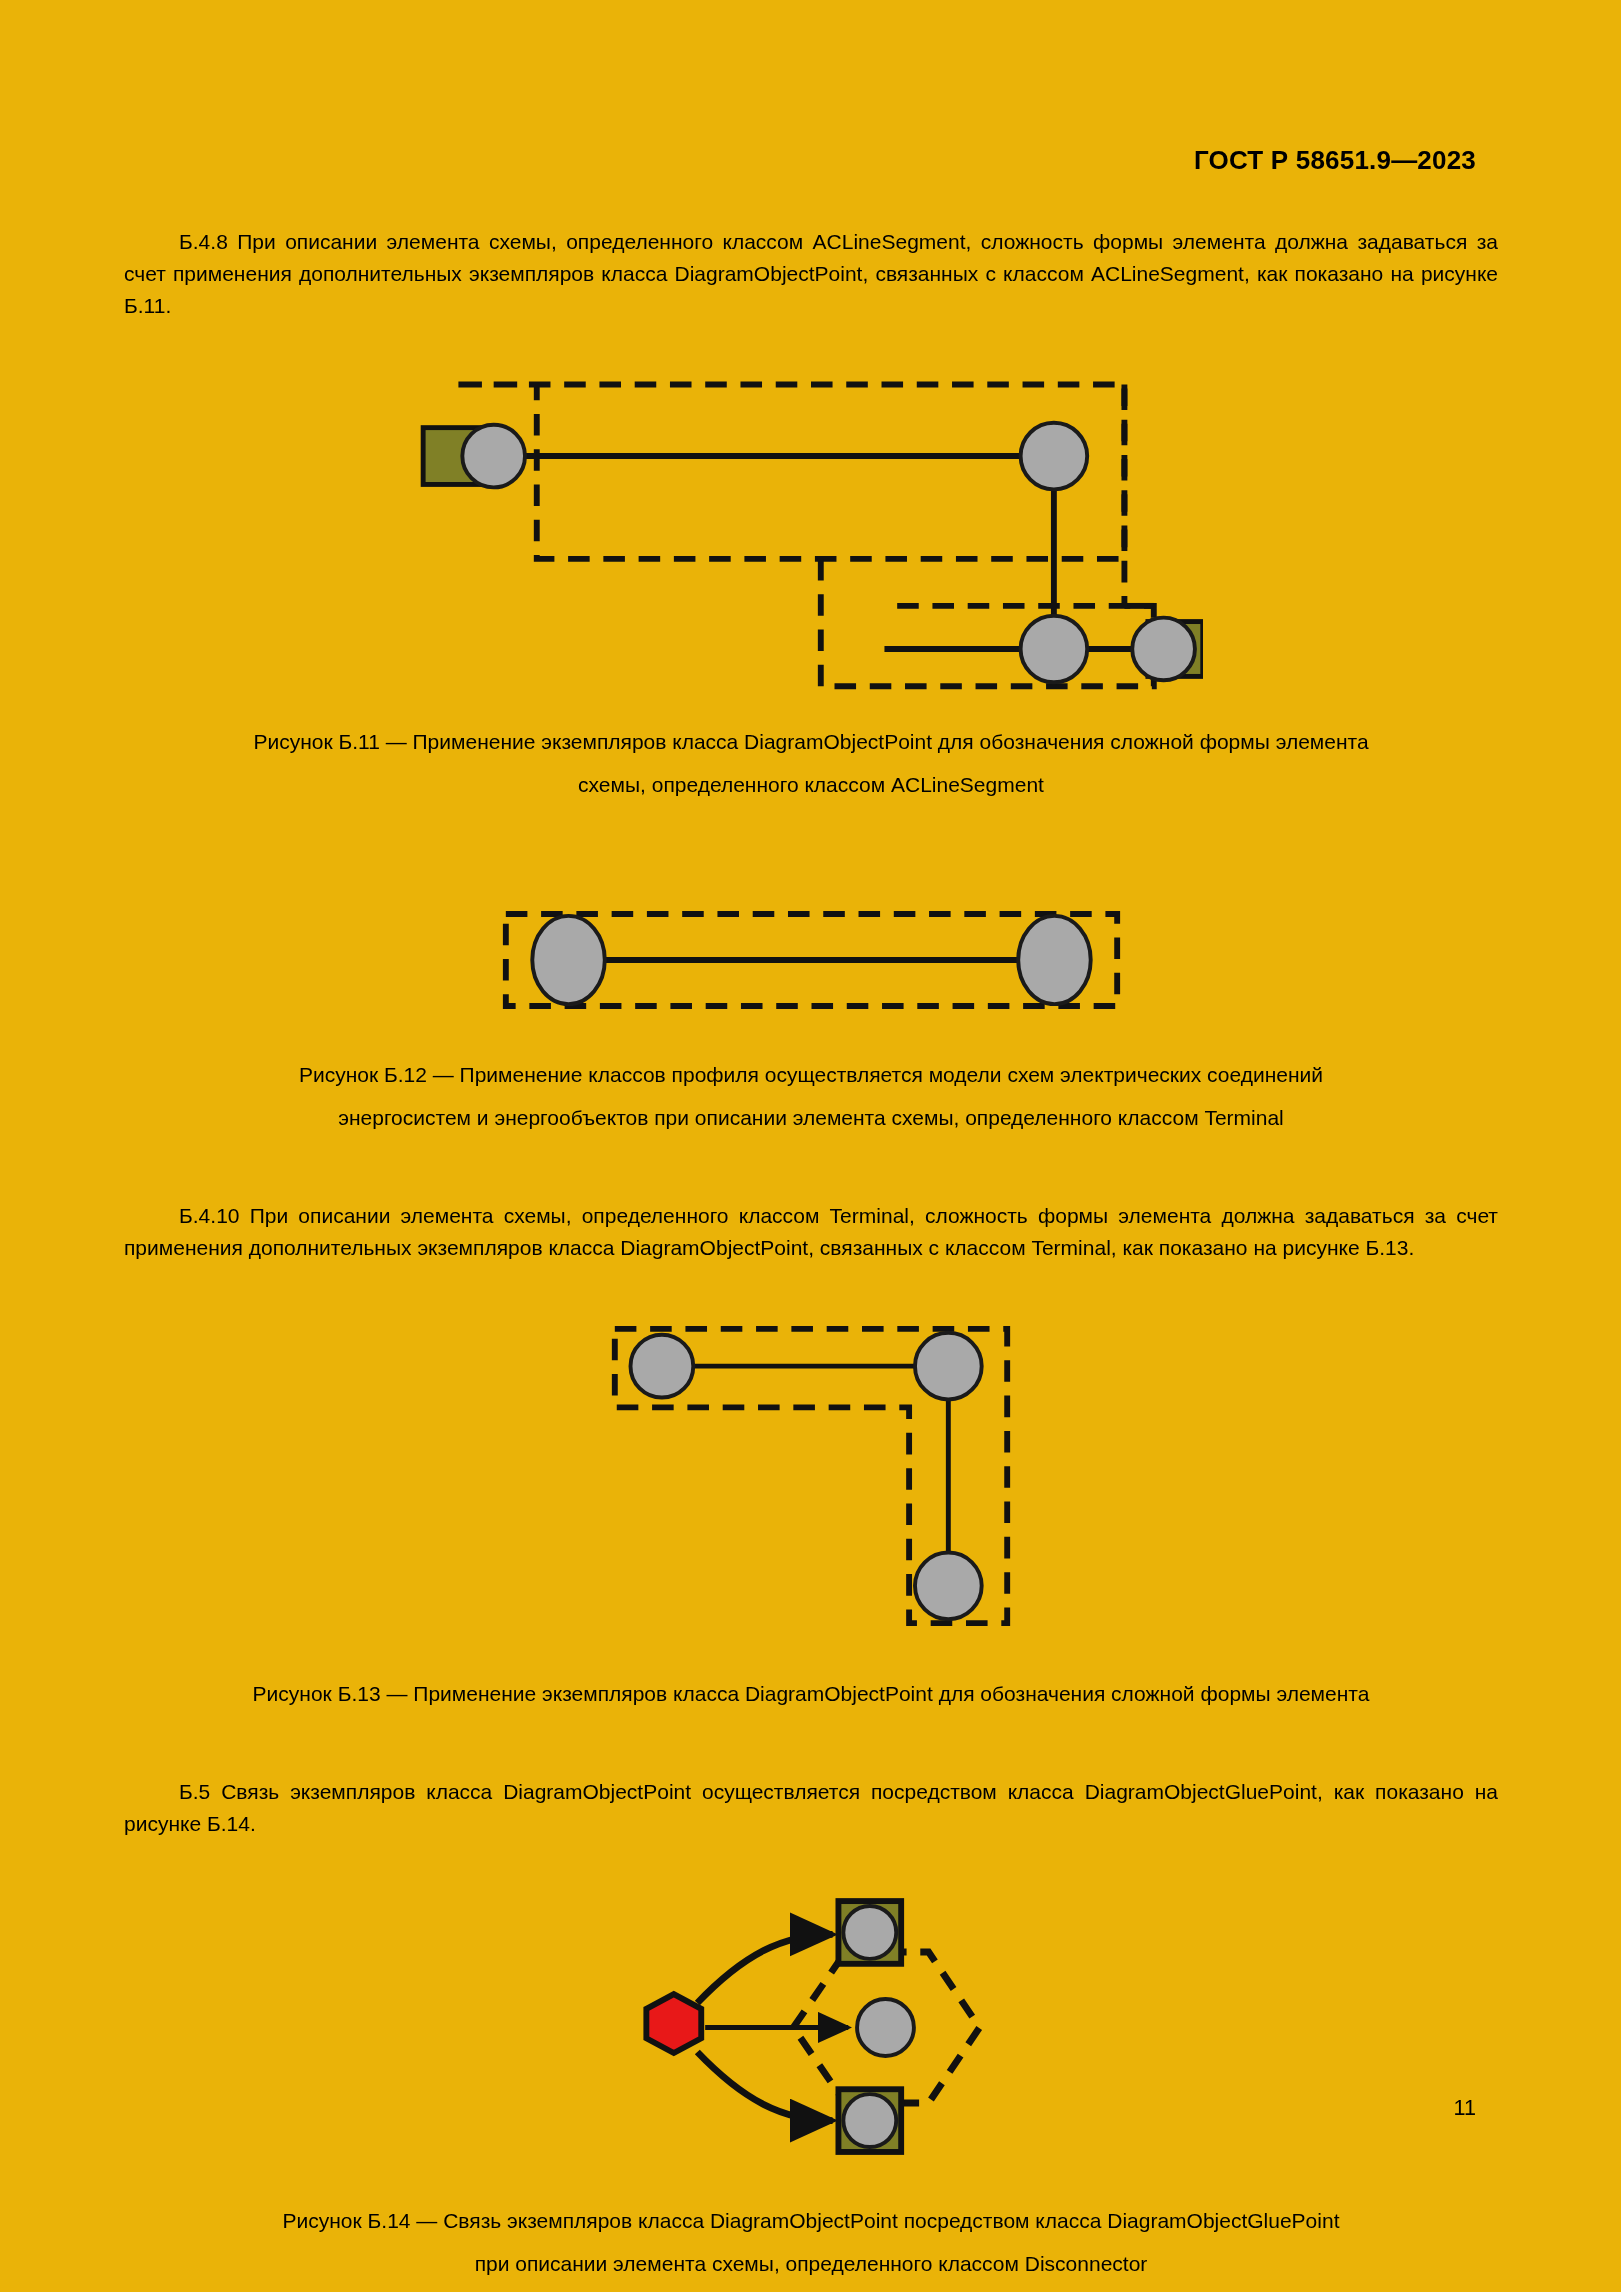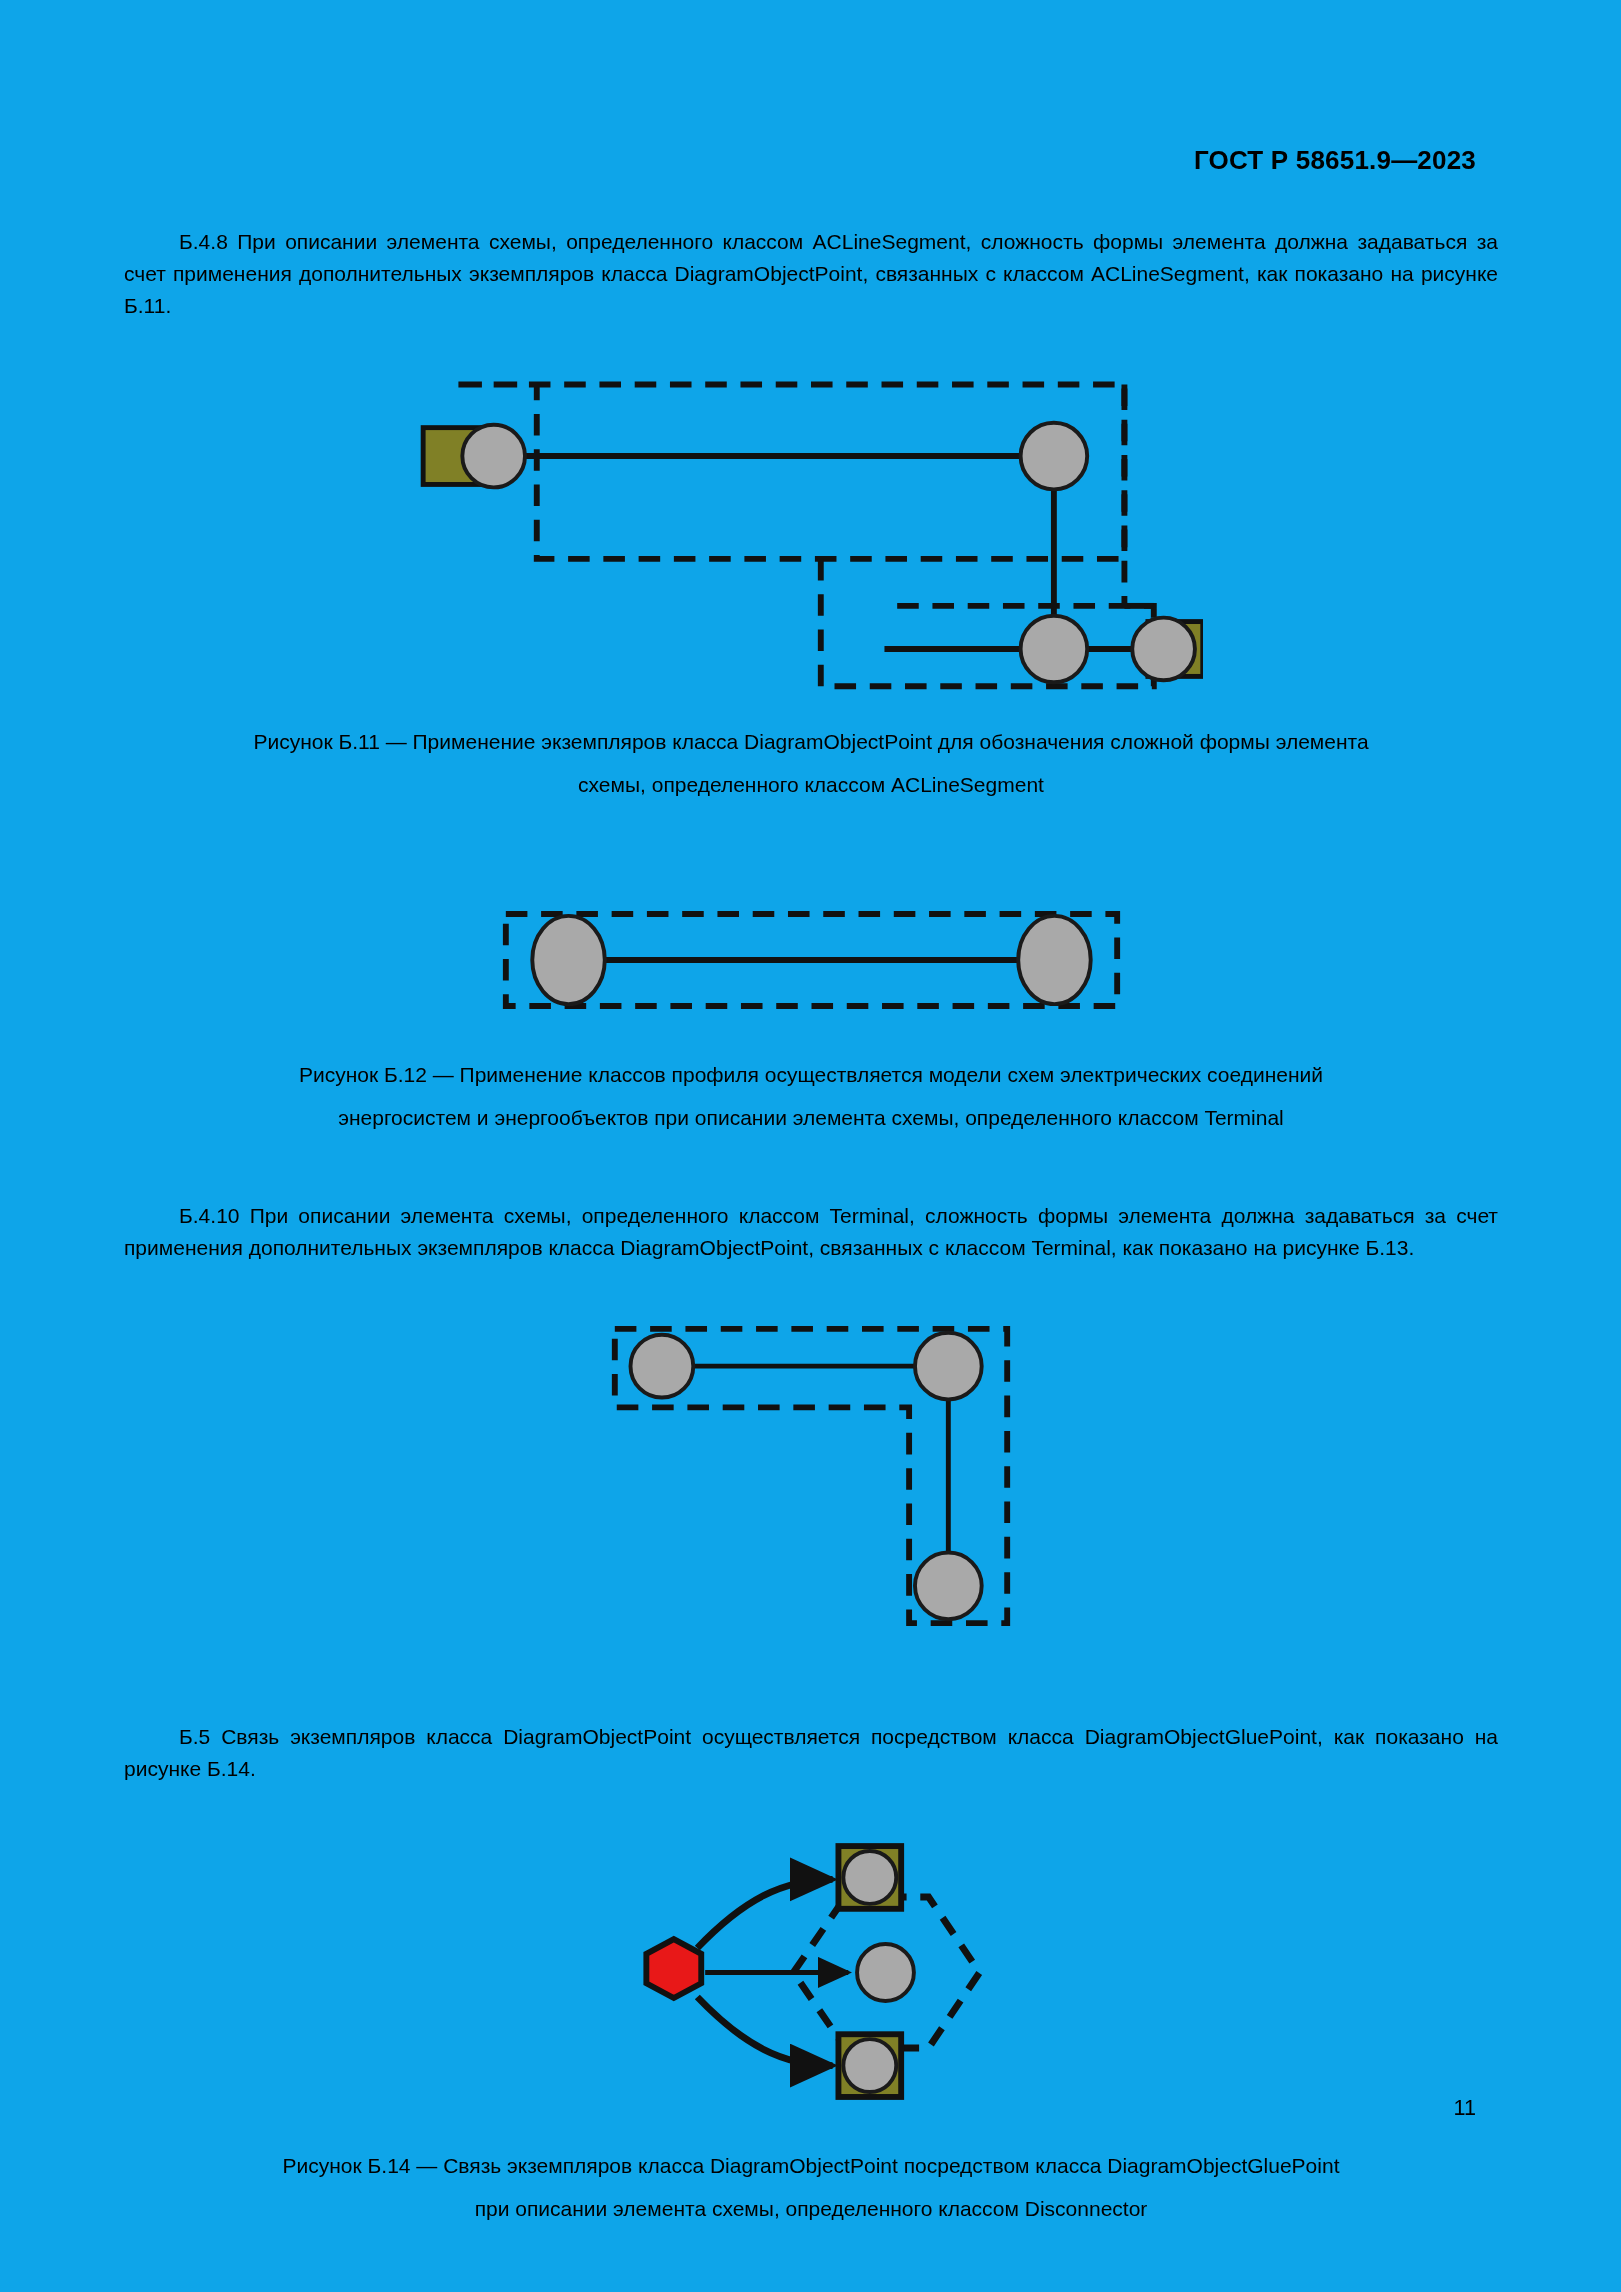--- a/index.html
+++ b/index.html
@@ -15,7 +15,7 @@
     position: relative;
     width: 1621px;
     height: 2293px;
-    background: #0ea5e9;
+    background: #eab308;
     overflow: hidden;
     box-sizing: border-box;
     padding-left: 32px;

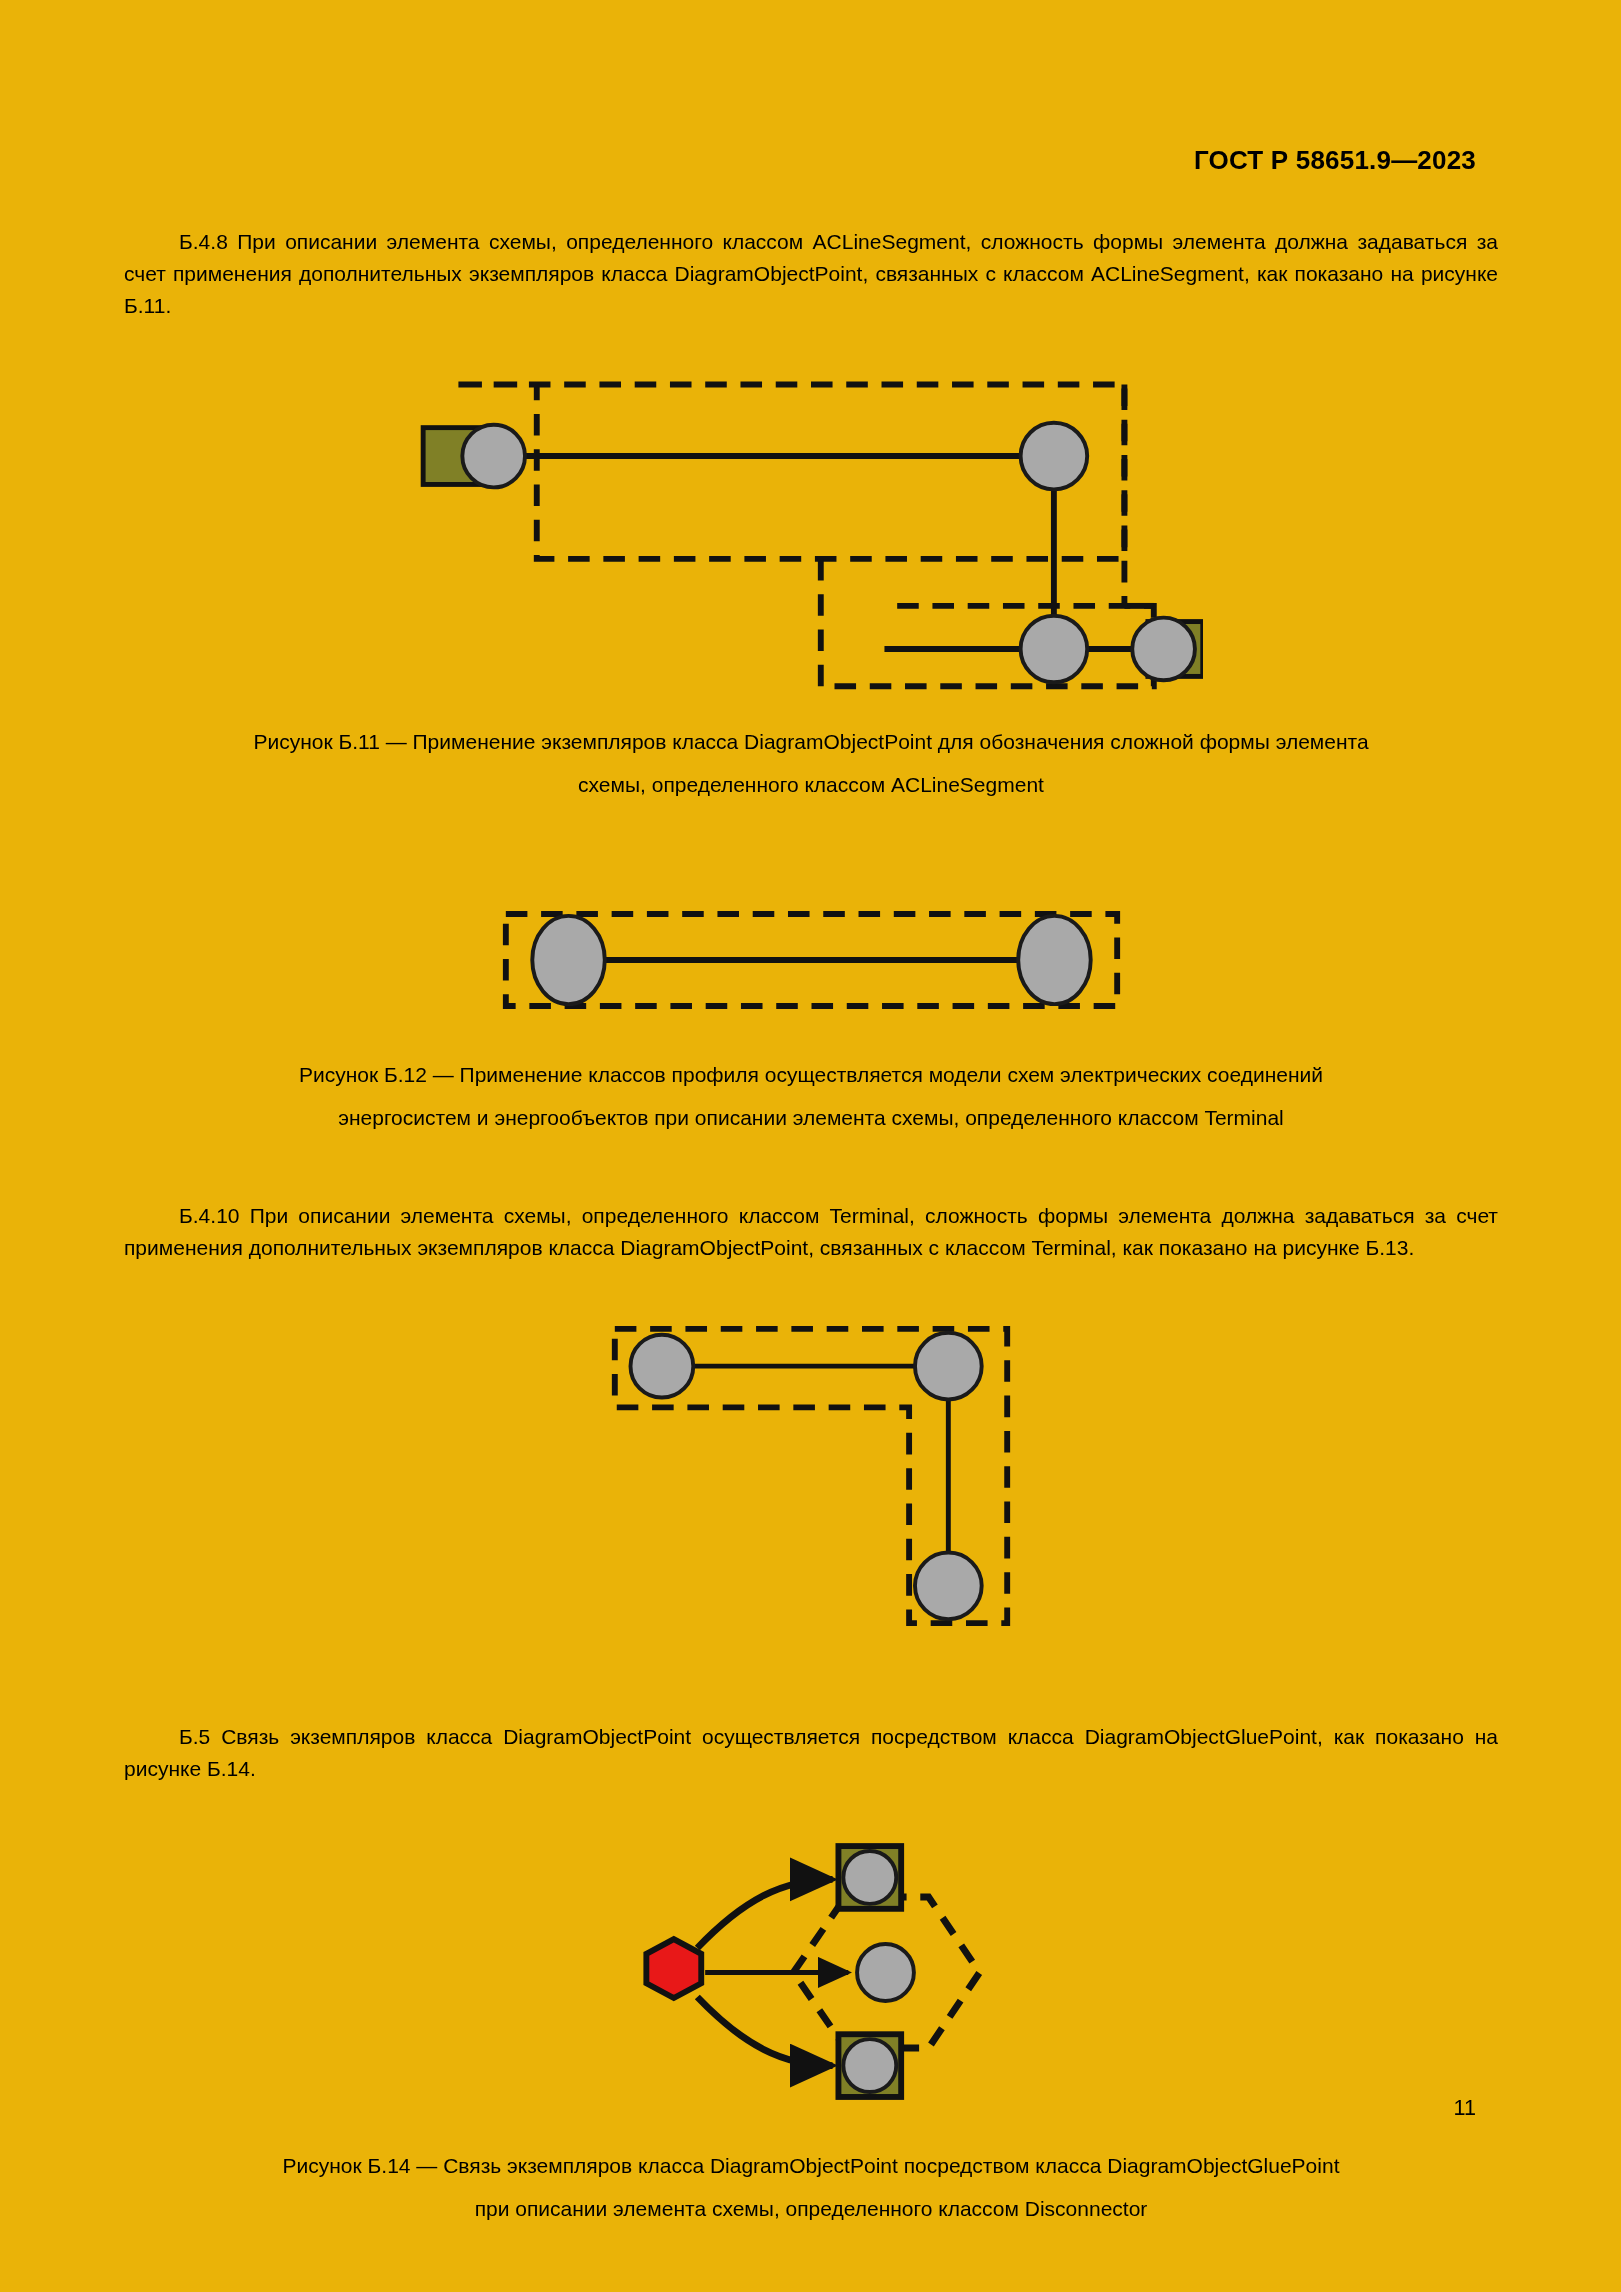--- a/index.html
+++ b/index.html
@@ -156,6 +156,7 @@
 
     <div class="spacer-md"></div>
 
+    <p class="caption">Рисунок Б.13 — Применение экземпляров класса DiagramObjectPoint для обозначения сложной формы элемента</p>
 
     <div class="spacer-lg"></div>
 

